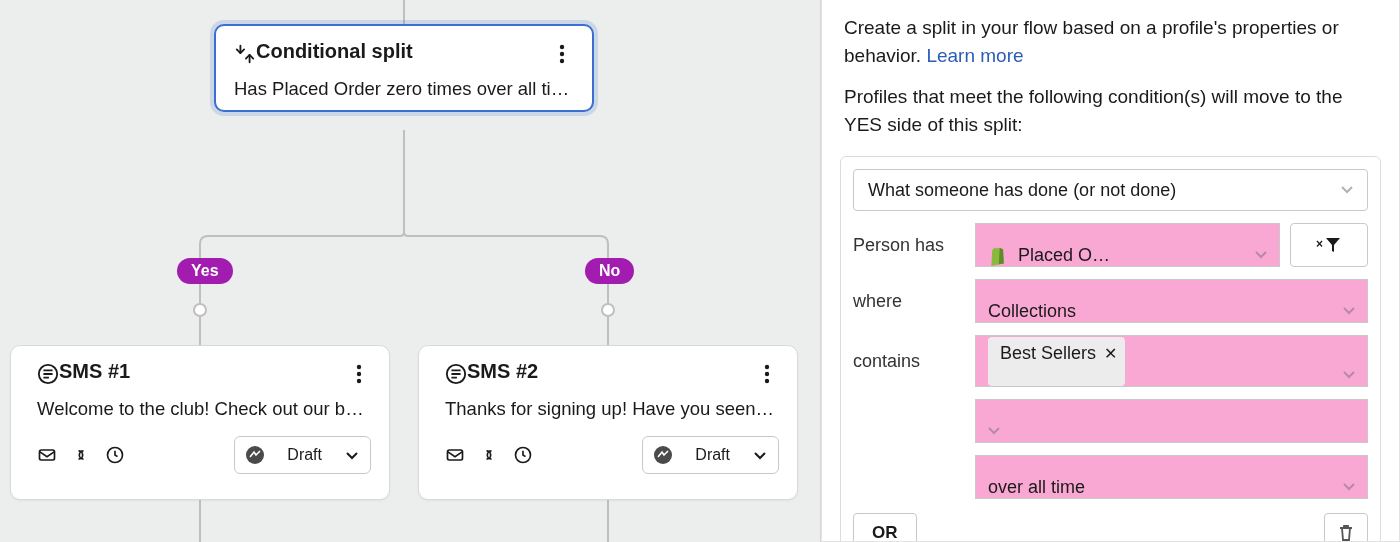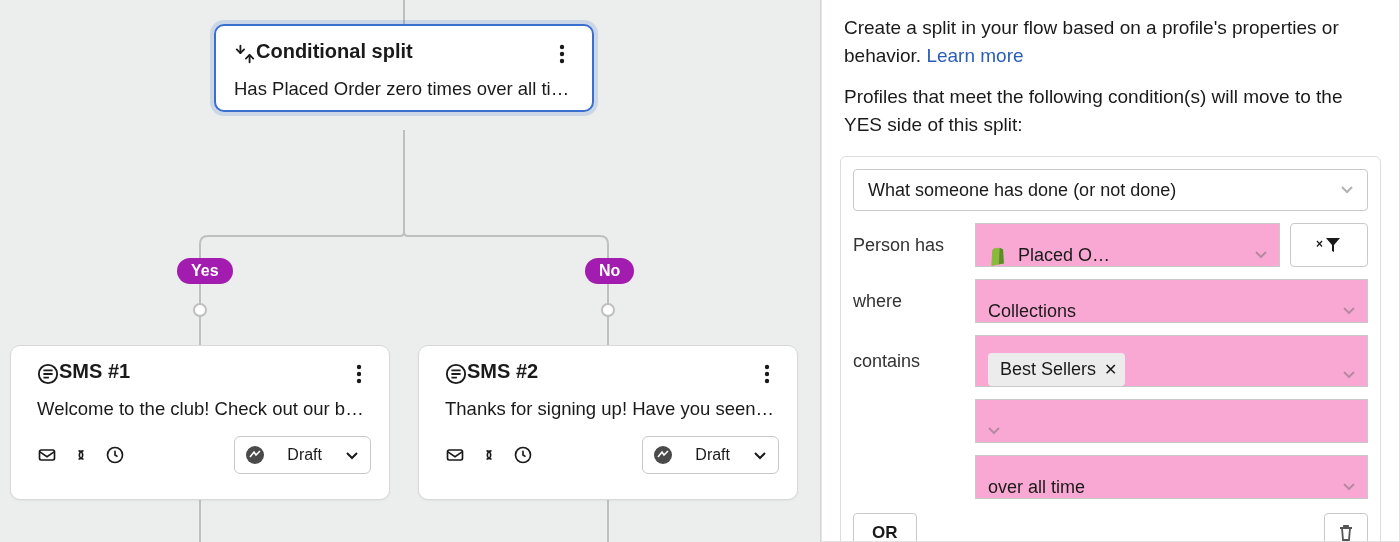--- a/index.html
+++ b/index.html
@@ -172,7 +172,7 @@
   .chip {
     display:inline-flex; align-items:center;
     background:#ececec; border-radius:4px;
-    padding:6px 8px 6px 12px; gap:8px;
+    padding:6px 8px 22px 12px; gap:8px;
     font-size:18px;
   }
   .chip .x { cursor:pointer; font-size:16px; }

